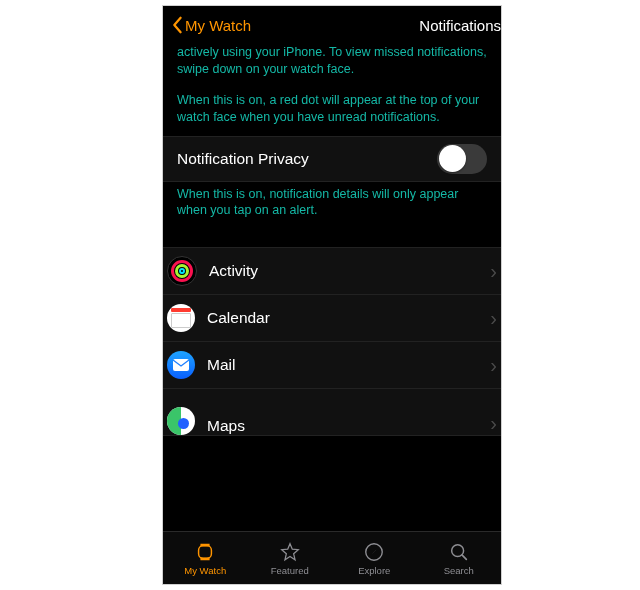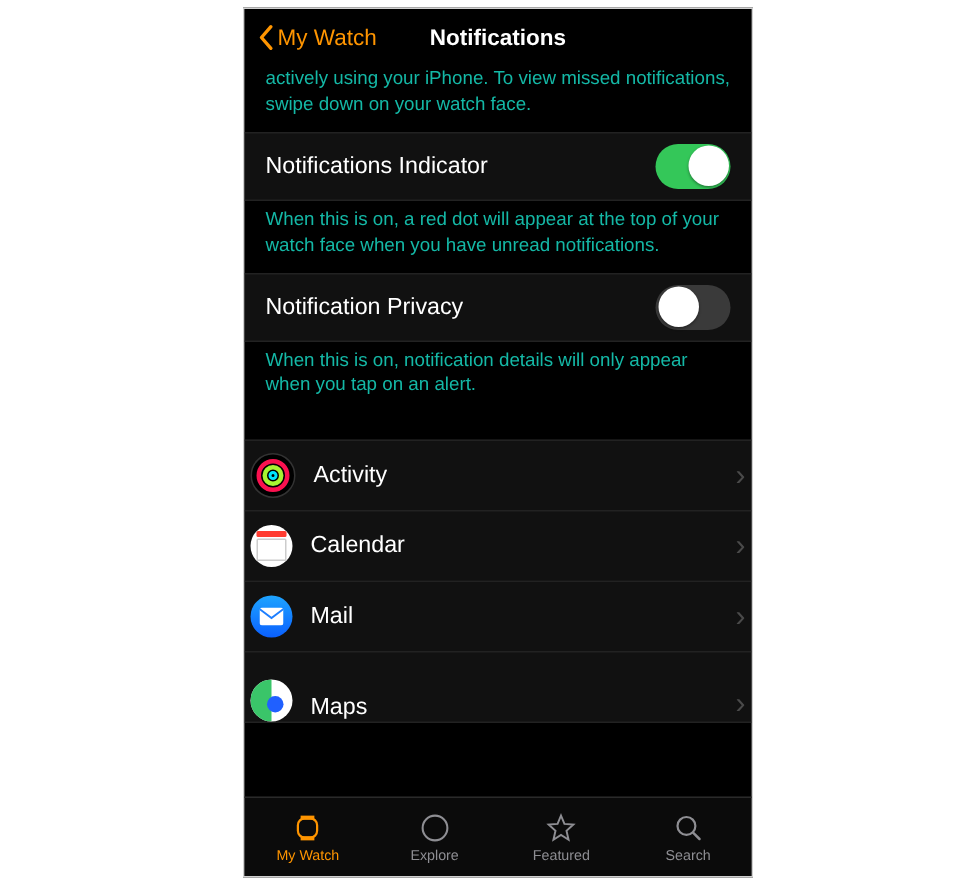--- a/index.html
+++ b/index.html
@@ -42,10 +42,10 @@
   .title {
     position: absolute;
     left: 0; right: 0;
-    text-align: center;
+    text-align: right;
     color: #fff;
     font-size: 15px;
-    font-weight: 700;
+    font-weight: 400;
     pointer-events: none;
   }
   .content {

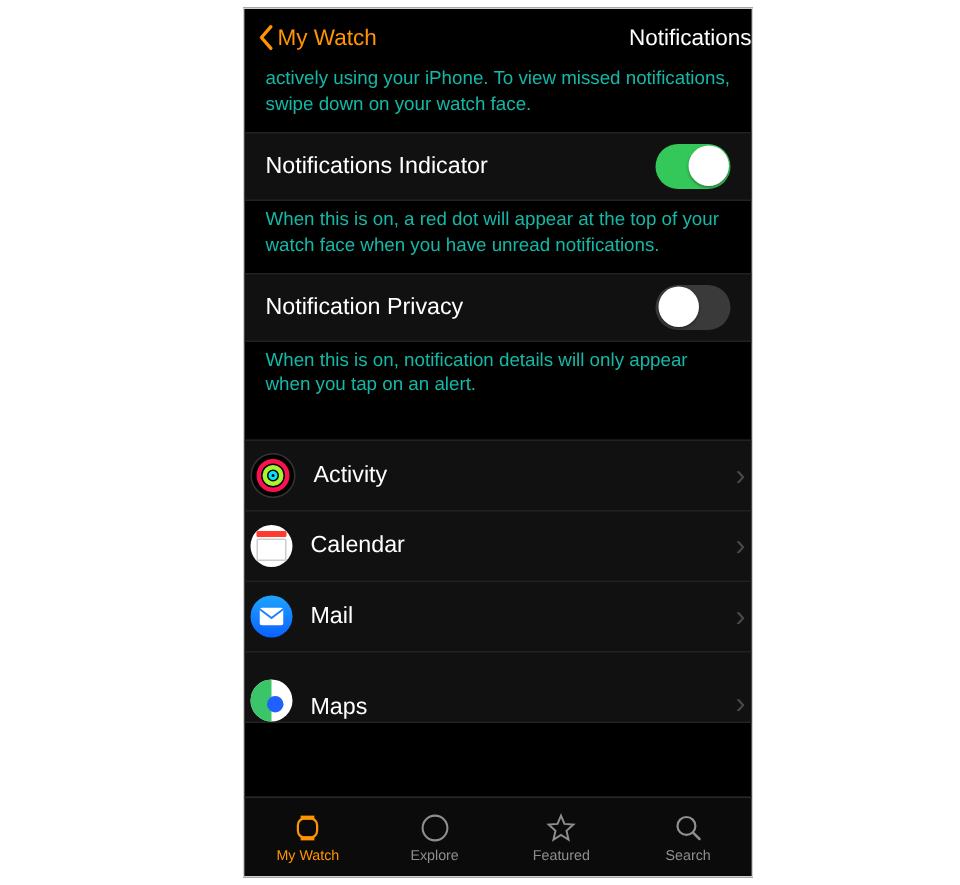--- a/index.html
+++ b/index.html
@@ -192,12 +192,6 @@
 
     <div class="hint top">actively using your iPhone. To view missed notifications, swipe down on your watch face.</div>
 
-    <div class="row">
-      <span class="row-label">Notifications Indicator</span>
-      <div class="toggle on">
-          <div class="knob"></div>
-        </div>
-    </div>
     <div class="hint">When this is on, a red dot will appear at the top of your watch face when you have unread notifications.</div>
 
     <div class="row">

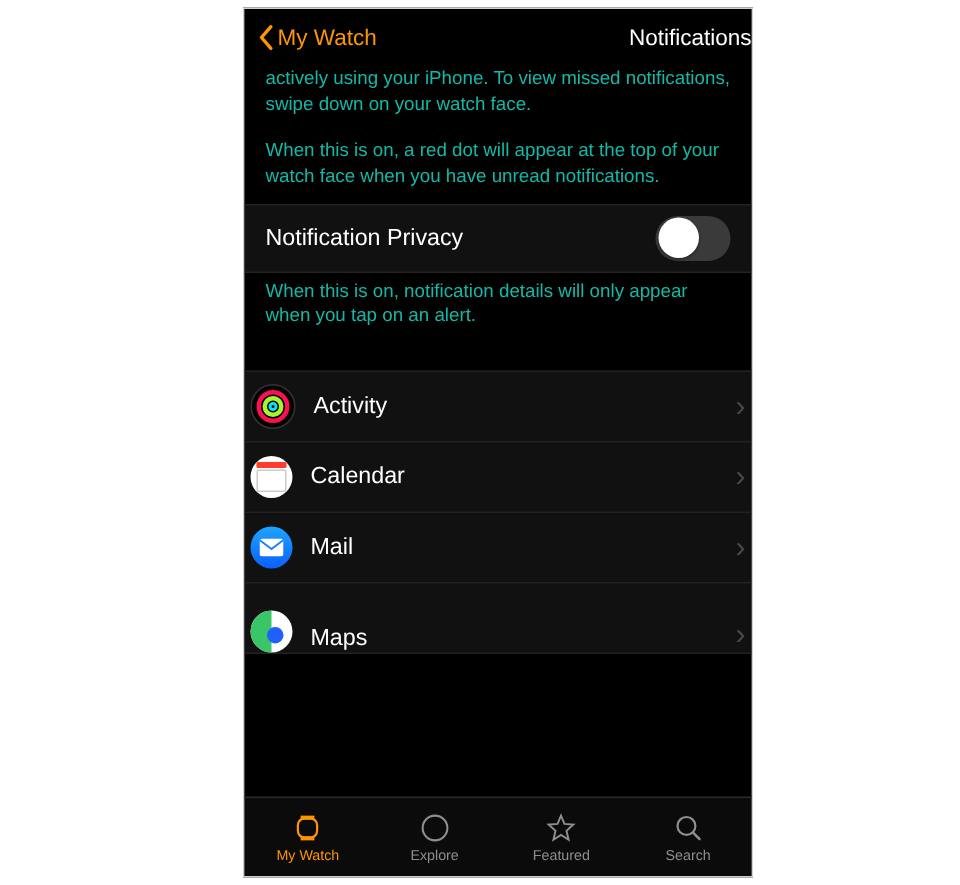--- a/index.html
+++ b/index.html
@@ -245,6 +245,12 @@
     </div>
     <div class="tab">
       <svg viewBox="0 0 24 24">
+          <path d="M12 3 L14.5 9 L21 9.5 L16 14 L17.5 20.5 L12 17 L6.5 20.5 L8 14 L3 9.5 L9.5 9 Z" fill="none" stroke="currentColor" stroke-width="1.4"></path>
+        </svg>
+      <span class="tab-label">Featured</span>
+    </div>
+    <div class="tab">
+      <svg viewBox="0 0 24 24">
           <circle cx="12" cy="12" r="9" fill="none" stroke="currentColor" stroke-width="1.5"></circle>
           <path d="M15 9 L11 13 L9 15 L13 11 Z" fill="currentColor"></path>
         </svg>
@@ -252,12 +258,6 @@
     </div>
     <div class="tab">
       <svg viewBox="0 0 24 24">
-          <path d="M12 3 L14.5 9 L21 9.5 L16 14 L17.5 20.5 L12 17 L6.5 20.5 L8 14 L3 9.5 L9.5 9 Z" fill="none" stroke="currentColor" stroke-width="1.4"></path>
-        </svg>
-      <span class="tab-label">Featured</span>
-    </div>
-    <div class="tab">
-      <svg viewBox="0 0 24 24">
           <circle cx="10.5" cy="10.5" r="6.5" fill="none" stroke="currentColor" stroke-width="1.6"></circle>
           <line x1="15.5" y1="15.5" x2="20" y2="20" stroke="currentColor" stroke-width="1.8" stroke-linecap="round"></line>
         </svg>

